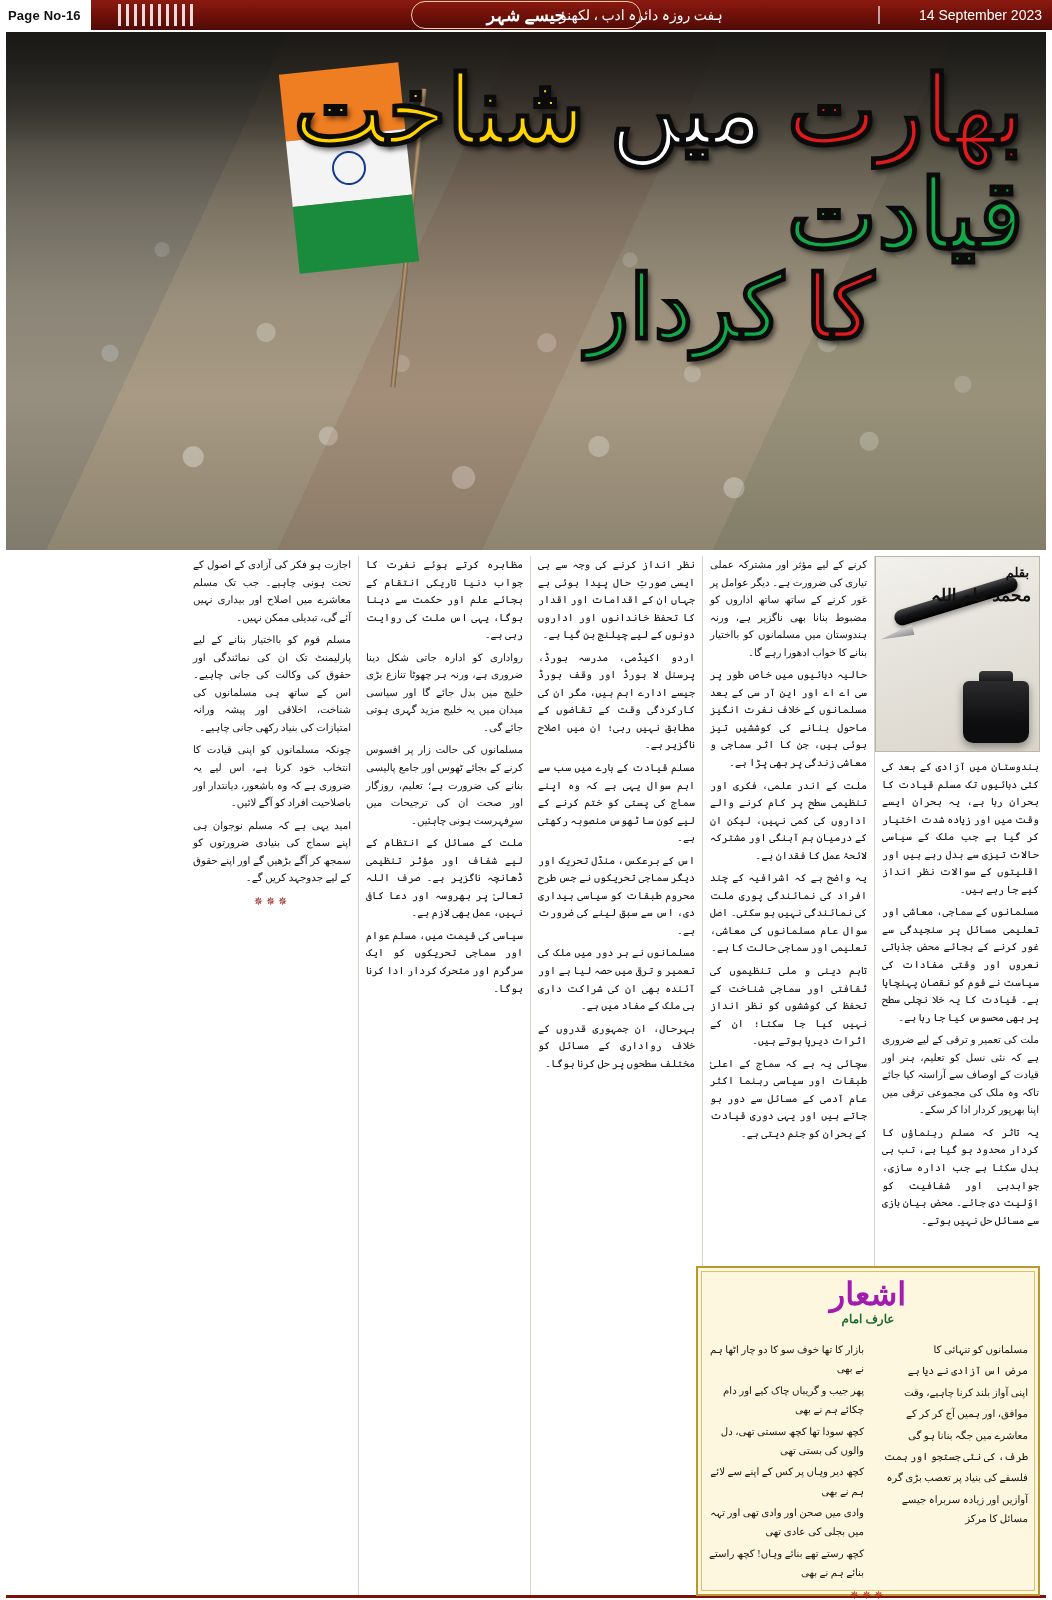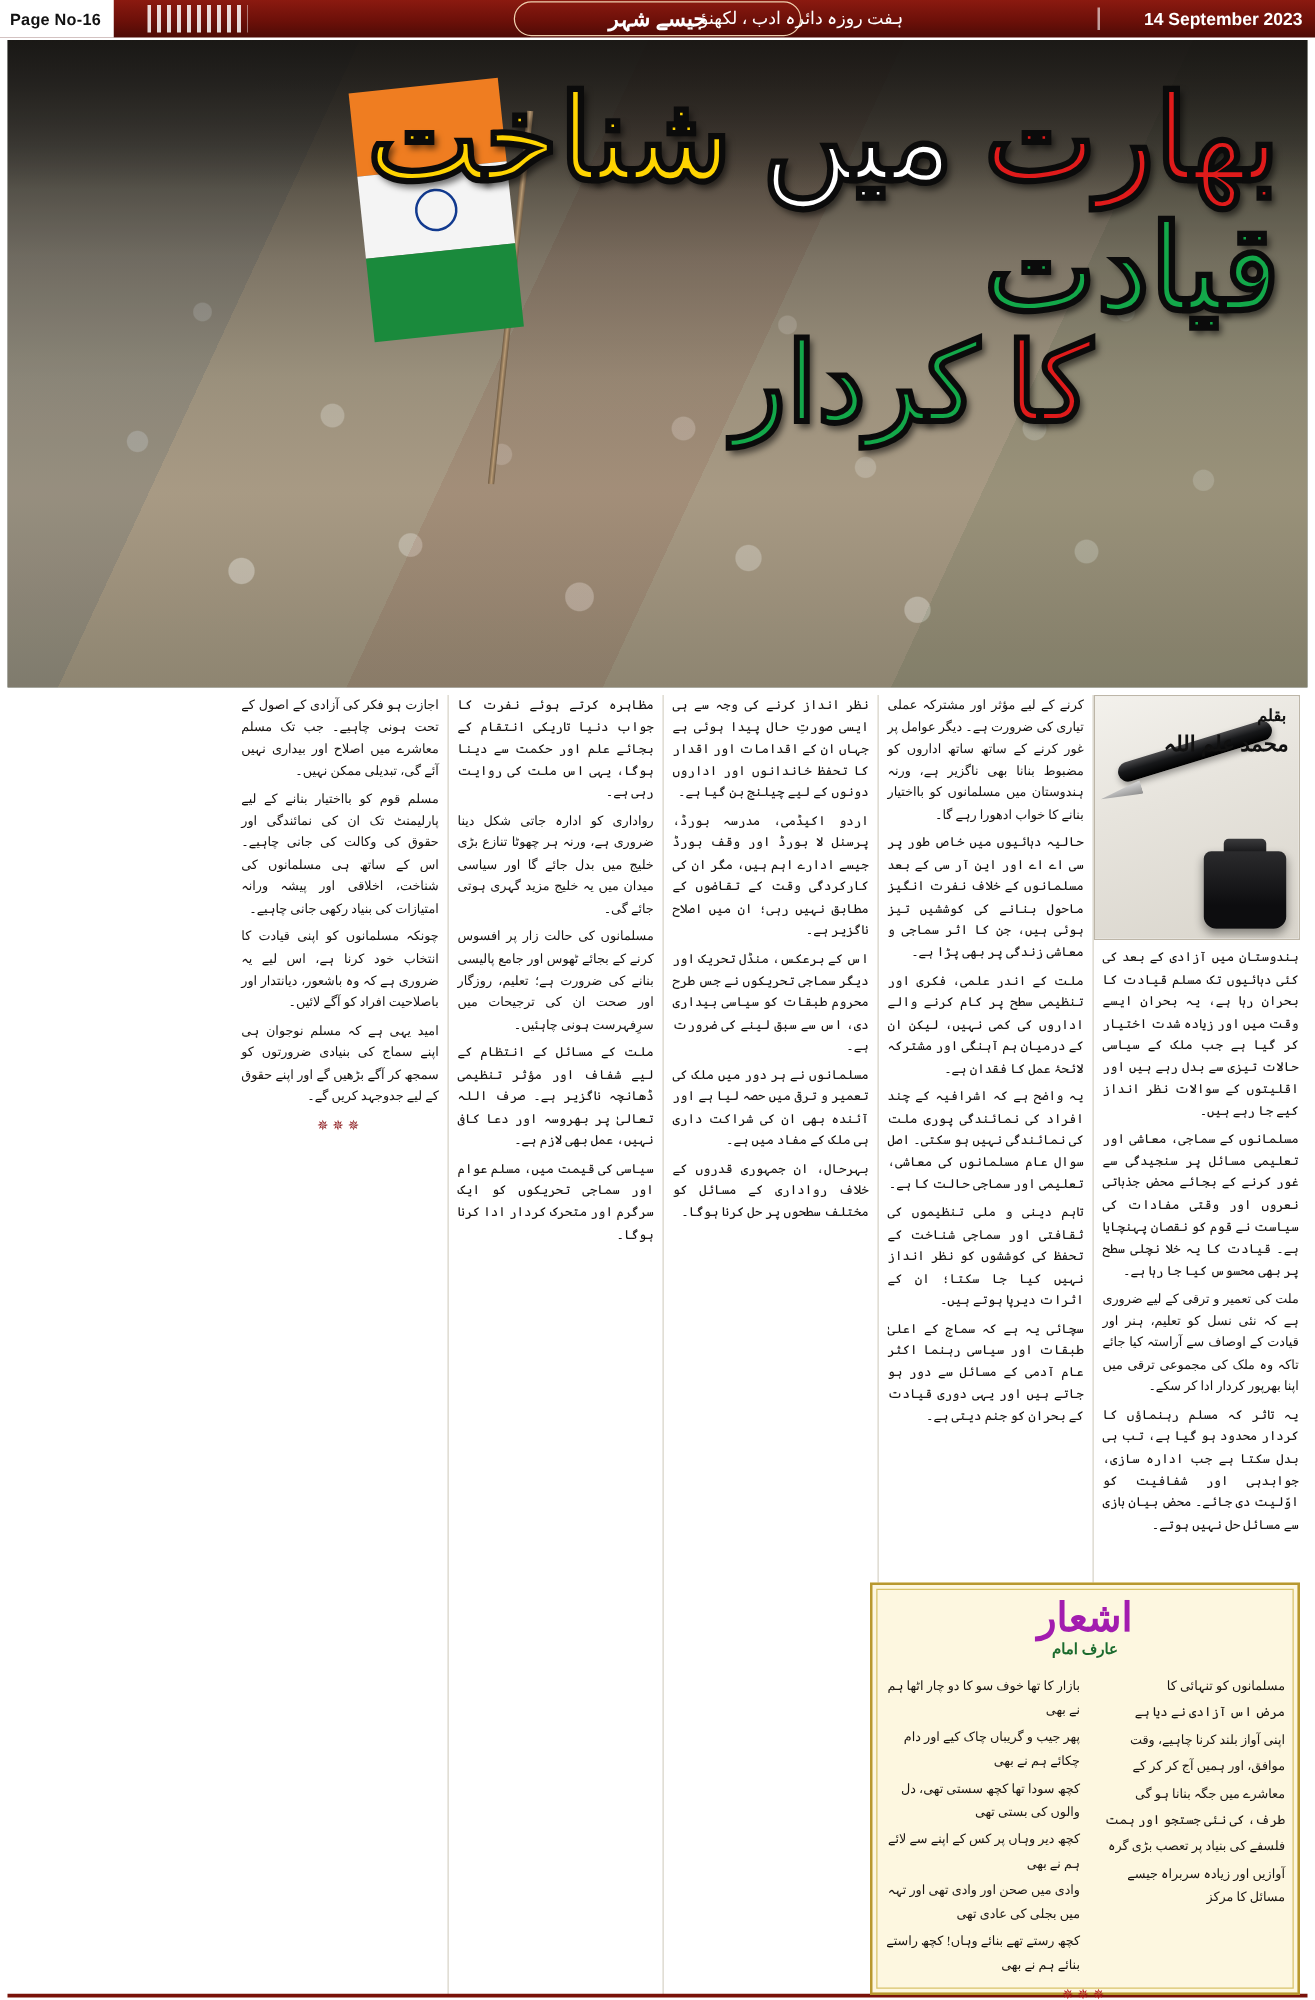--- a/index.html
+++ b/index.html
@@ -80,7 +80,7 @@
     display: flex;
     align-items: center;
     font-family: "Liberation Sans", sans-serif;
-    font-weight: bold;
+    font-weight: normal;
     font-size: 14px;
   }
   .masthead .rule-right {

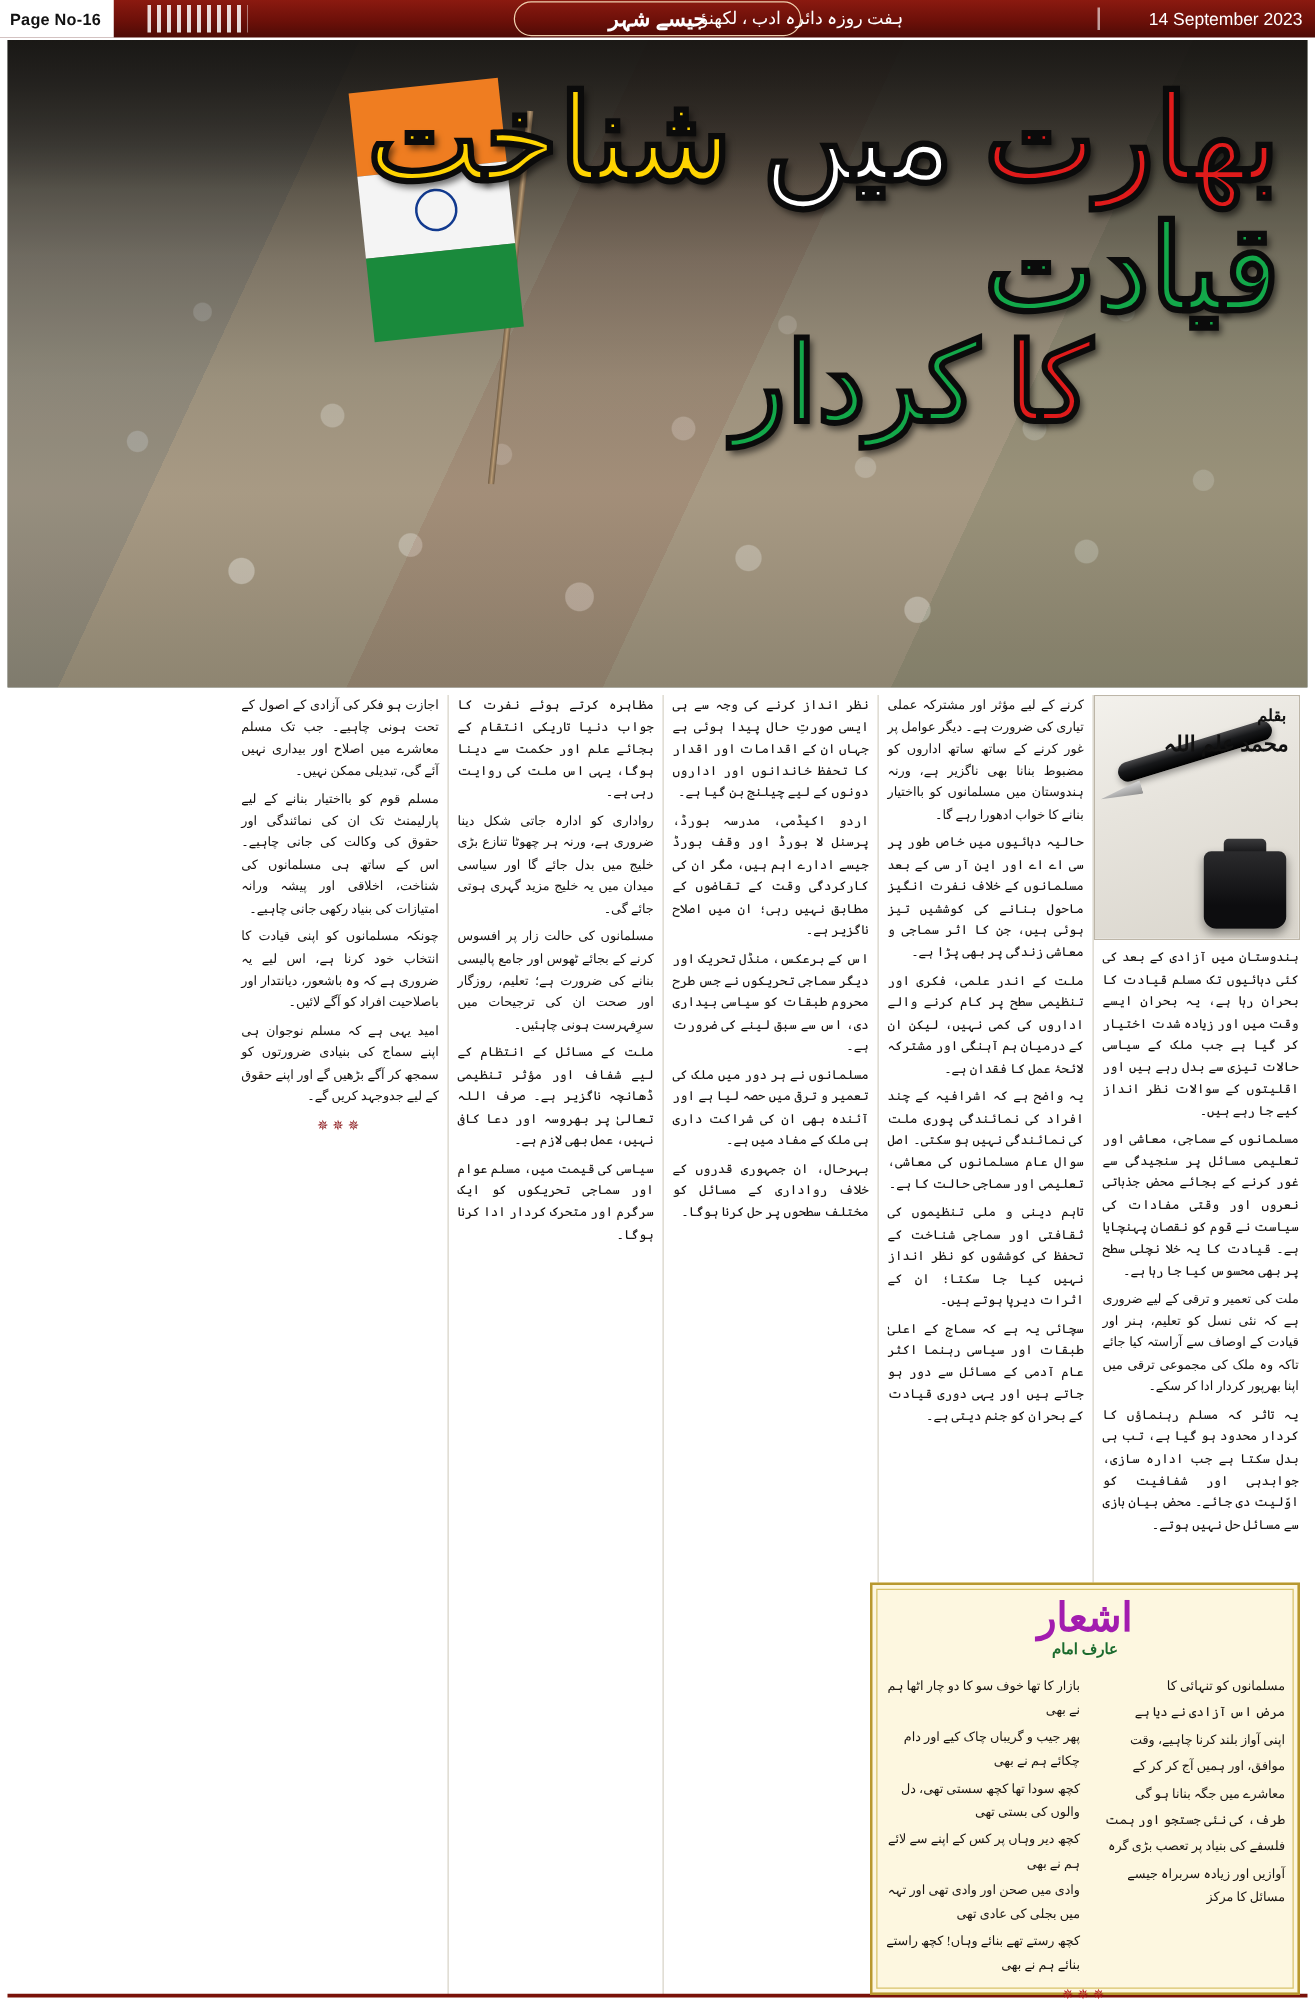--- a/index.html
+++ b/index.html
@@ -414,6 +414,7 @@
       <div class="col">
         <p>نظر انداز کرنے کی وجہ سے ہی ایسی صورتِ حال پیدا ہوئی ہے جہاں ان کے اقدامات اور اقدار کا تحفظ خاندانوں اور اداروں دونوں کے لیے چیلنج بن گیا ہے۔</p>
         <p>اردو اکیڈمی، مدرسہ بورڈ، پرسنل لا بورڈ اور وقف بورڈ جیسے ادارے اہم ہیں، مگر ان کی کارکردگی وقت کے تقاضوں کے مطابق نہیں رہی؛ ان میں اصلاح ناگزیر ہے۔</p>
+        <p>مسلم قیادت کے بارے میں سب سے اہم سوال یہی ہے کہ وہ اپنے سماج کی پستی کو ختم کرنے کے لیے کون سا ٹھوس منصوبہ رکھتی ہے۔</p>
         <p>اس کے برعکس، منڈل تحریک اور دیگر سماجی تحریکوں نے جس طرح محروم طبقات کو سیاسی بیداری دی، اس سے سبق لینے کی ضرورت ہے۔</p>
         <p>مسلمانوں نے ہر دور میں ملک کی تعمیر و ترقی میں حصہ لیا ہے اور آئندہ بھی ان کی شراکت داری ہی ملک کے مفاد میں ہے۔</p>
         <p>بہرحال، ان جمہوری قدروں کے خلاف رواداری کے مسائل کو مختلف سطحوں پر حل کرنا ہوگا۔</p>

